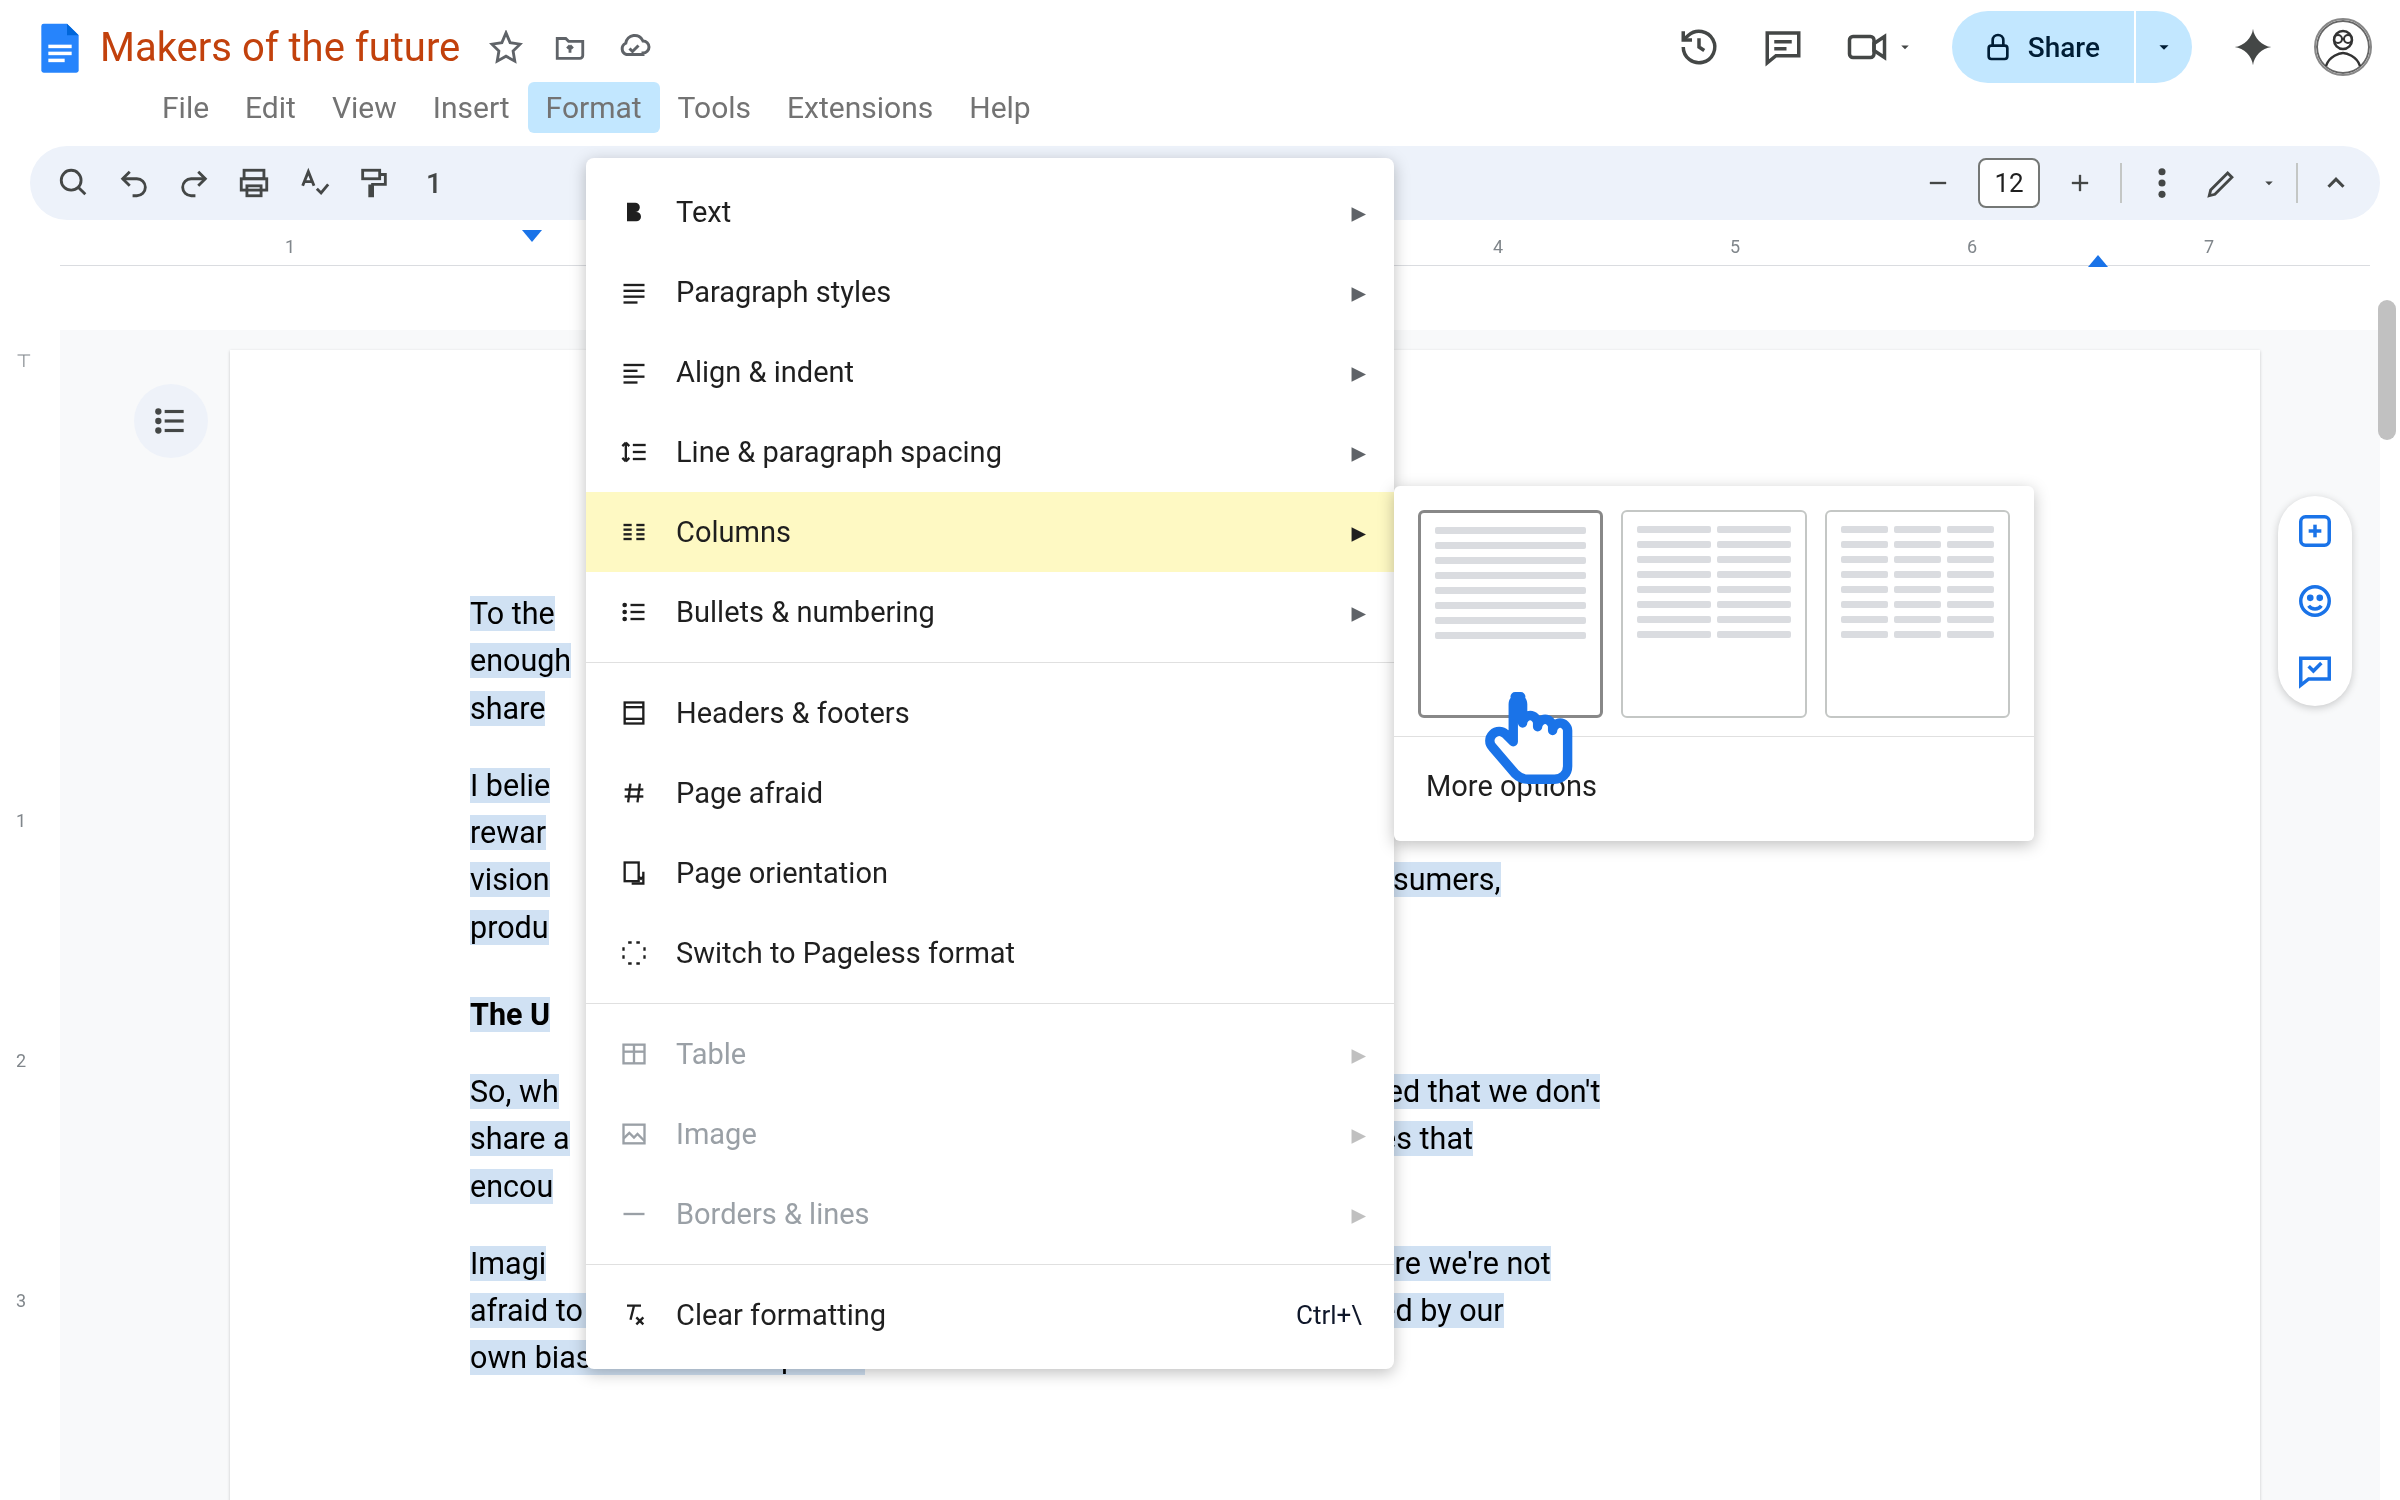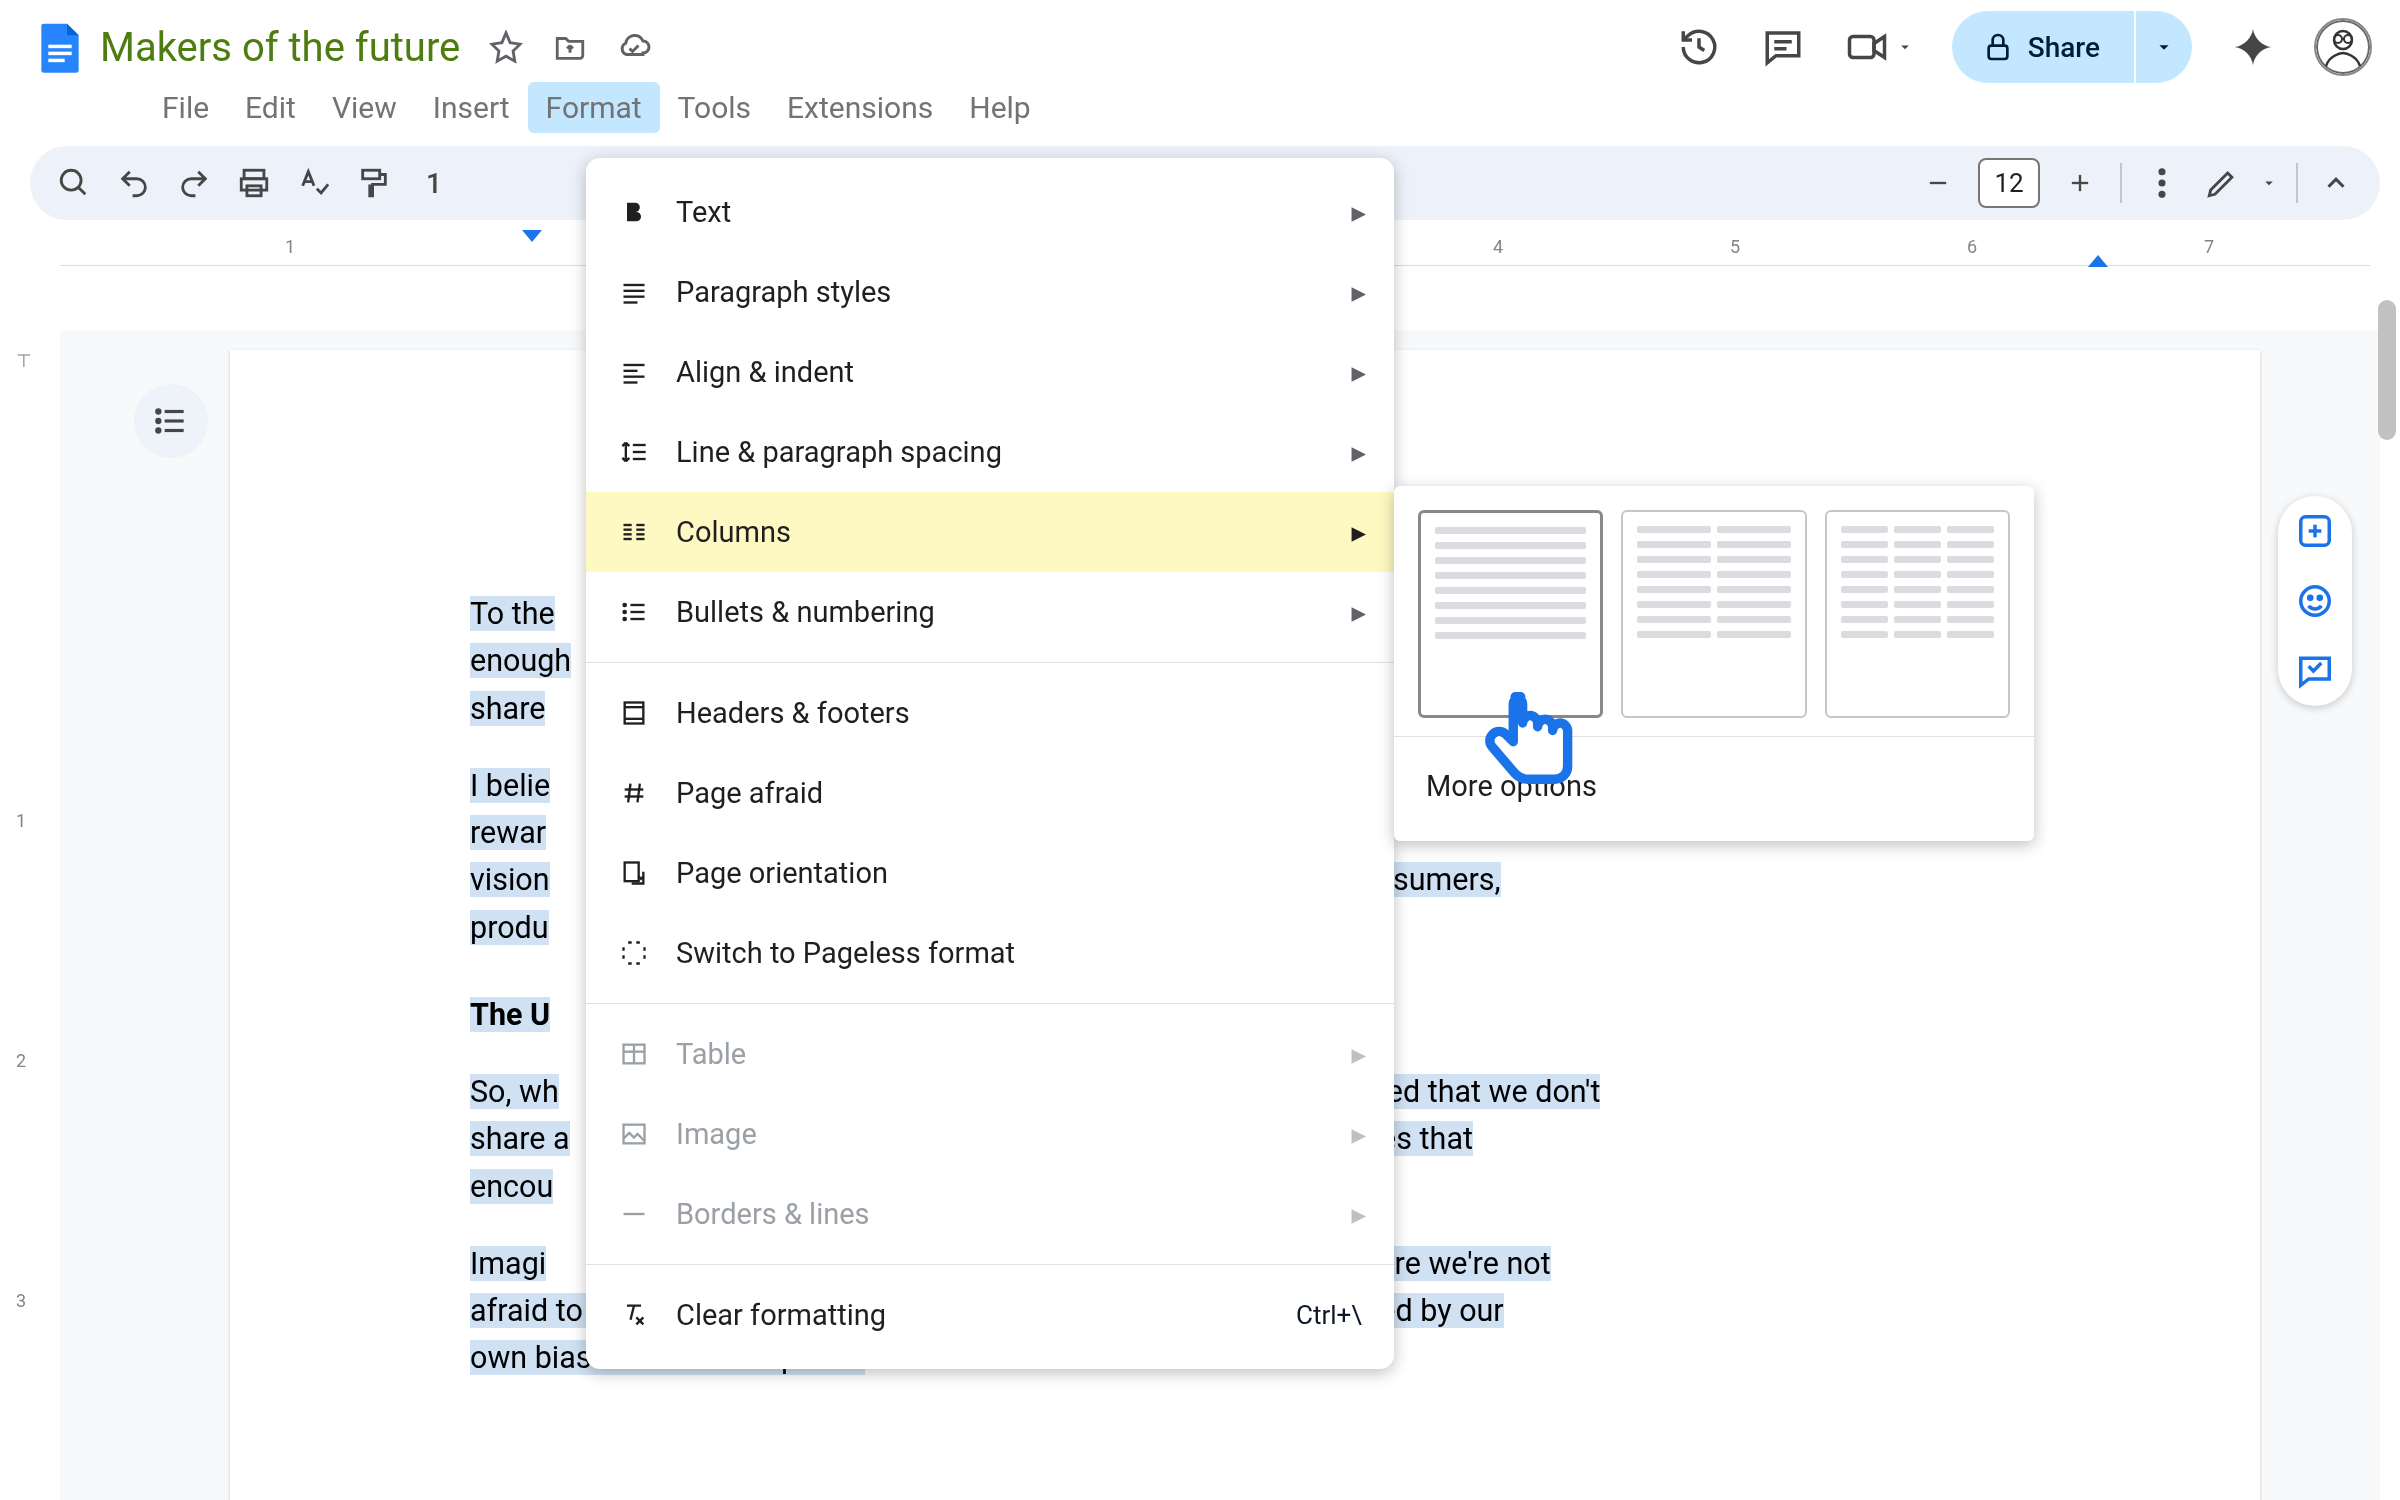--- a/index.html
+++ b/index.html
@@ -11,7 +11,7 @@
 .logo svg { width: 56px; height: 56px; }
 .title-block { margin-left: 8px; display: flex; flex-direction: column; }
 .title-row { display: flex; align-items: center; gap: 28px; }
-.doc-title { font-size: 40px; color: #4d7c0f; font-weight: 400; }
+.doc-title { font-size: 40px; color: #c2410c; font-weight: 400; }
 .title-icon { width: 36px; height: 36px; color: #5f6368; display: flex; align-items: center; justify-content: center; }
 
 .header-right { margin-left: auto; display: flex; align-items: center; gap: 38px; }

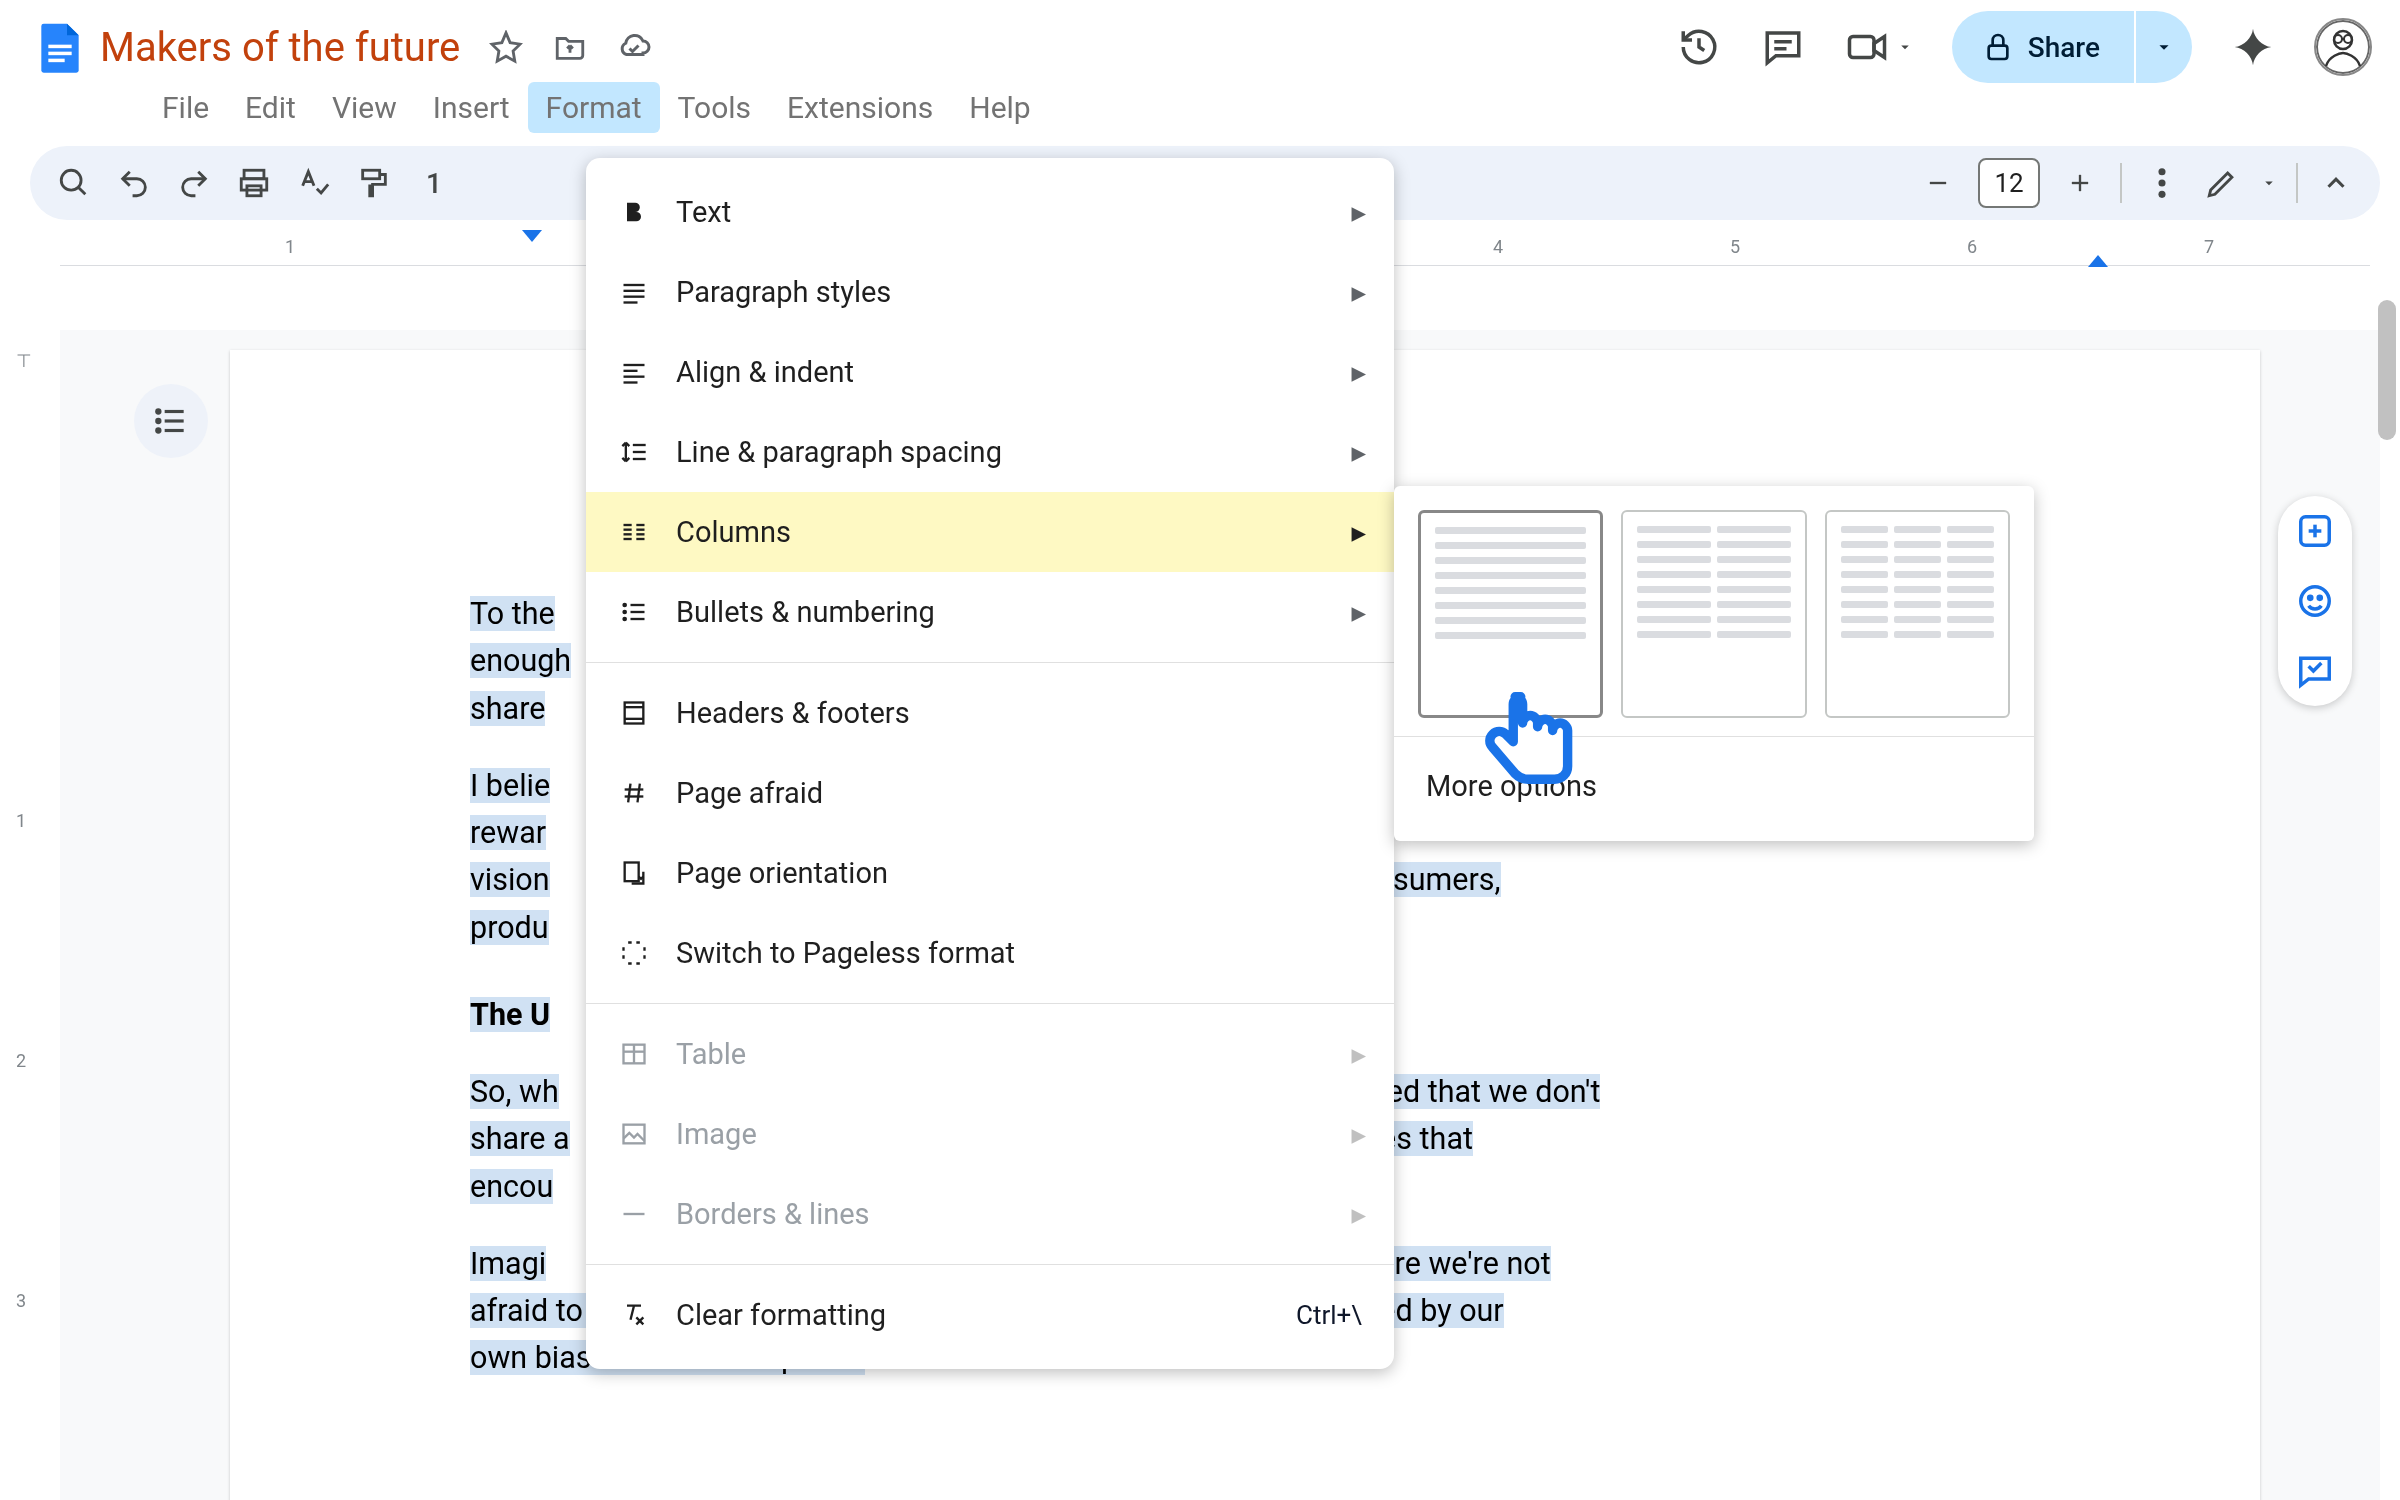--- a/index.html
+++ b/index.html
@@ -56,7 +56,7 @@
 .outline-btn { position: absolute; left: 74px; top: 54px; width: 74px; height: 74px; border-radius: 50%; background: #eef2f9; display: flex; align-items: center; justify-content: center; color: #444746; }
 
 
-.dropdown { position: absolute; left: 586px; top: 158px; width: 808px; background: #fff; box-shadow: 0 4px 16px rgba(0,0,0,0.25); border-radius: 14px; padding: 14px 0; z-index: 100; }
+.dropdown { position: absolute; left: 586px; top: 158px; width: 808px; background: #fff; box-shadow: 0 4px 16px rgba(0,0,0,0.25); border-radius: 8px; padding: 14px 0; z-index: 100; }
 .dd-item { display: flex; align-items: center; height: 80px; padding: 0 28px; font-size: 29px; color: #1f1f1f; position: relative; }
 .dd-item.highlighted { background: #fef9c3; }
 .dd-item.disabled { color: #9aa0a6; }

